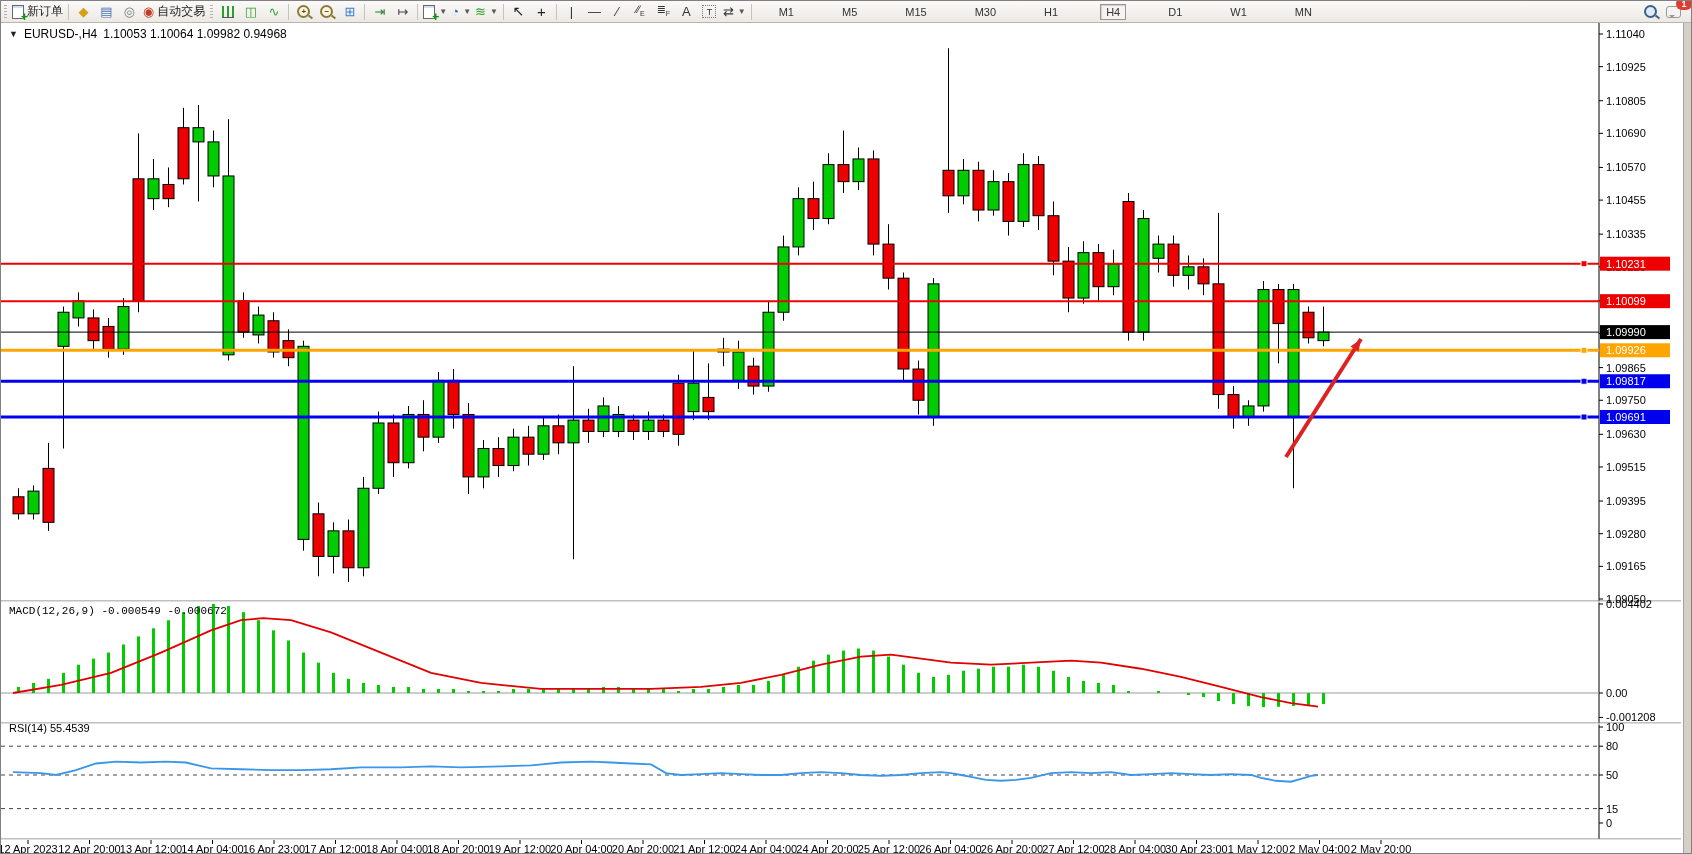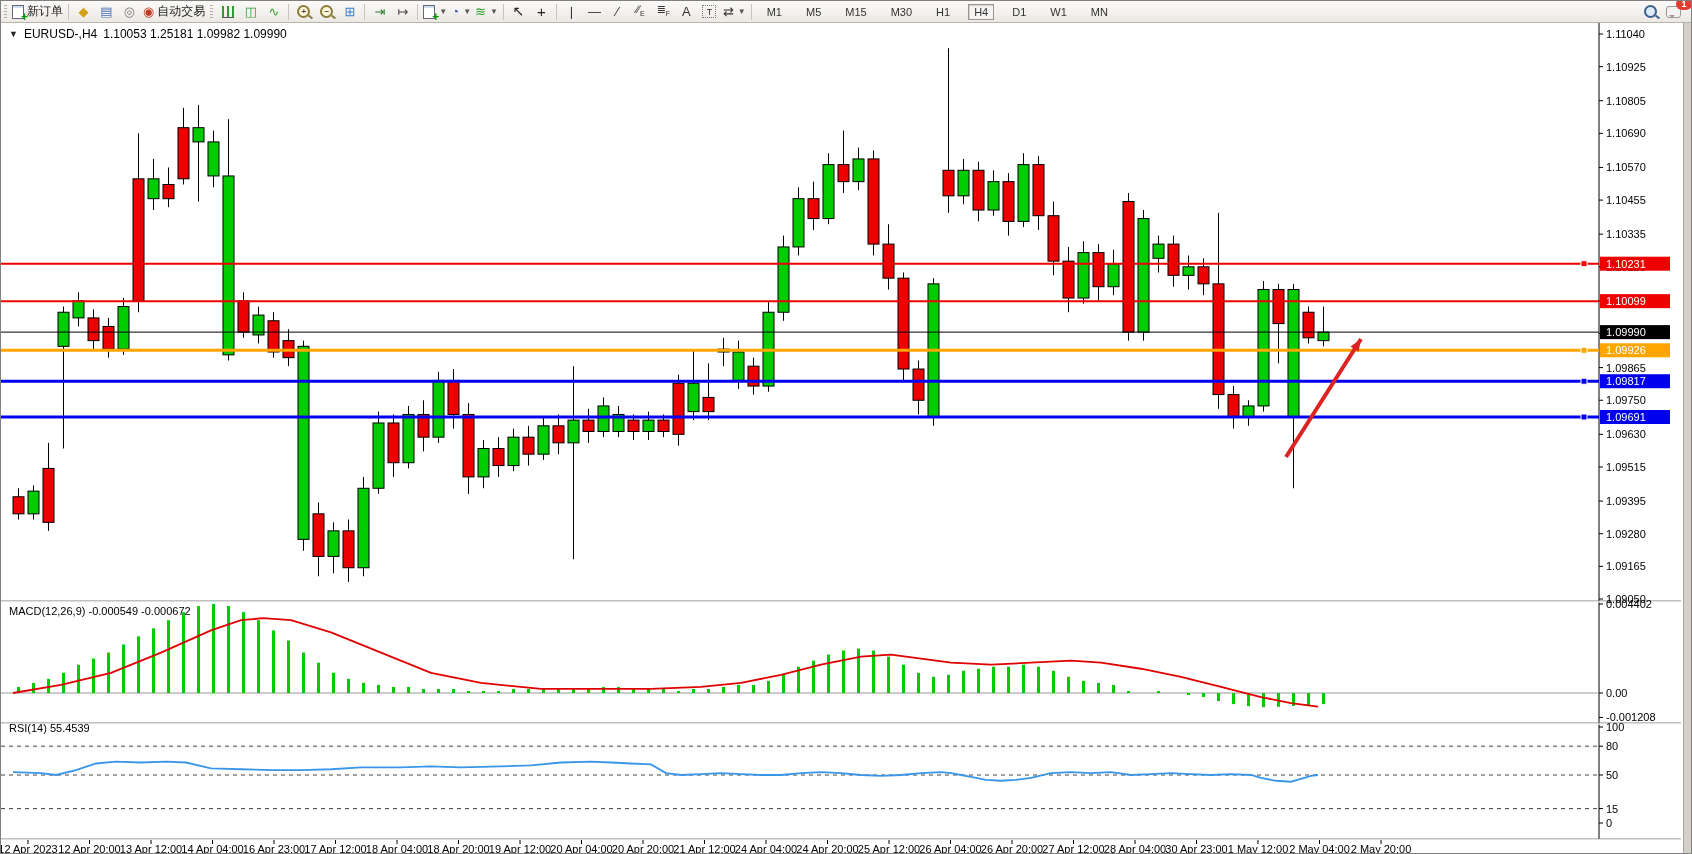--- a/index.html
+++ b/index.html
@@ -11,7 +11,7 @@
   .tbtn{height:19px;min-width:19px;padding:0 2px;display:flex;align-items:center;justify-content:center;gap:3px;cursor:default;}
   .tbtn .lbl{font-size:12px;color:#222;white-space:nowrap;}
   .caret{font-size:8px;color:#555;margin-left:1px;}
-  .tf{padding:1px 5px;margin:0 6px;font-size:11px;color:#333;border:1px solid transparent;}
+  .tf{padding:1px 5px;margin:0 18px;font-size:11px;color:#333;border:1px solid transparent;}
   .tf.active{background:#f5f4f2;border:1px solid #9a968e;box-shadow:inset 1px 1px 1px rgba(0,0,0,.15);}
   .i-doc{width:10px;height:12px;background:#fff;border:1px solid #667;position:relative;box-shadow:inset 0 2px #cfe0f5;}
   .i-doc::after{content:"+";position:absolute;right:-5px;bottom:-6px;color:#009900;font-weight:bold;font-size:12px;}

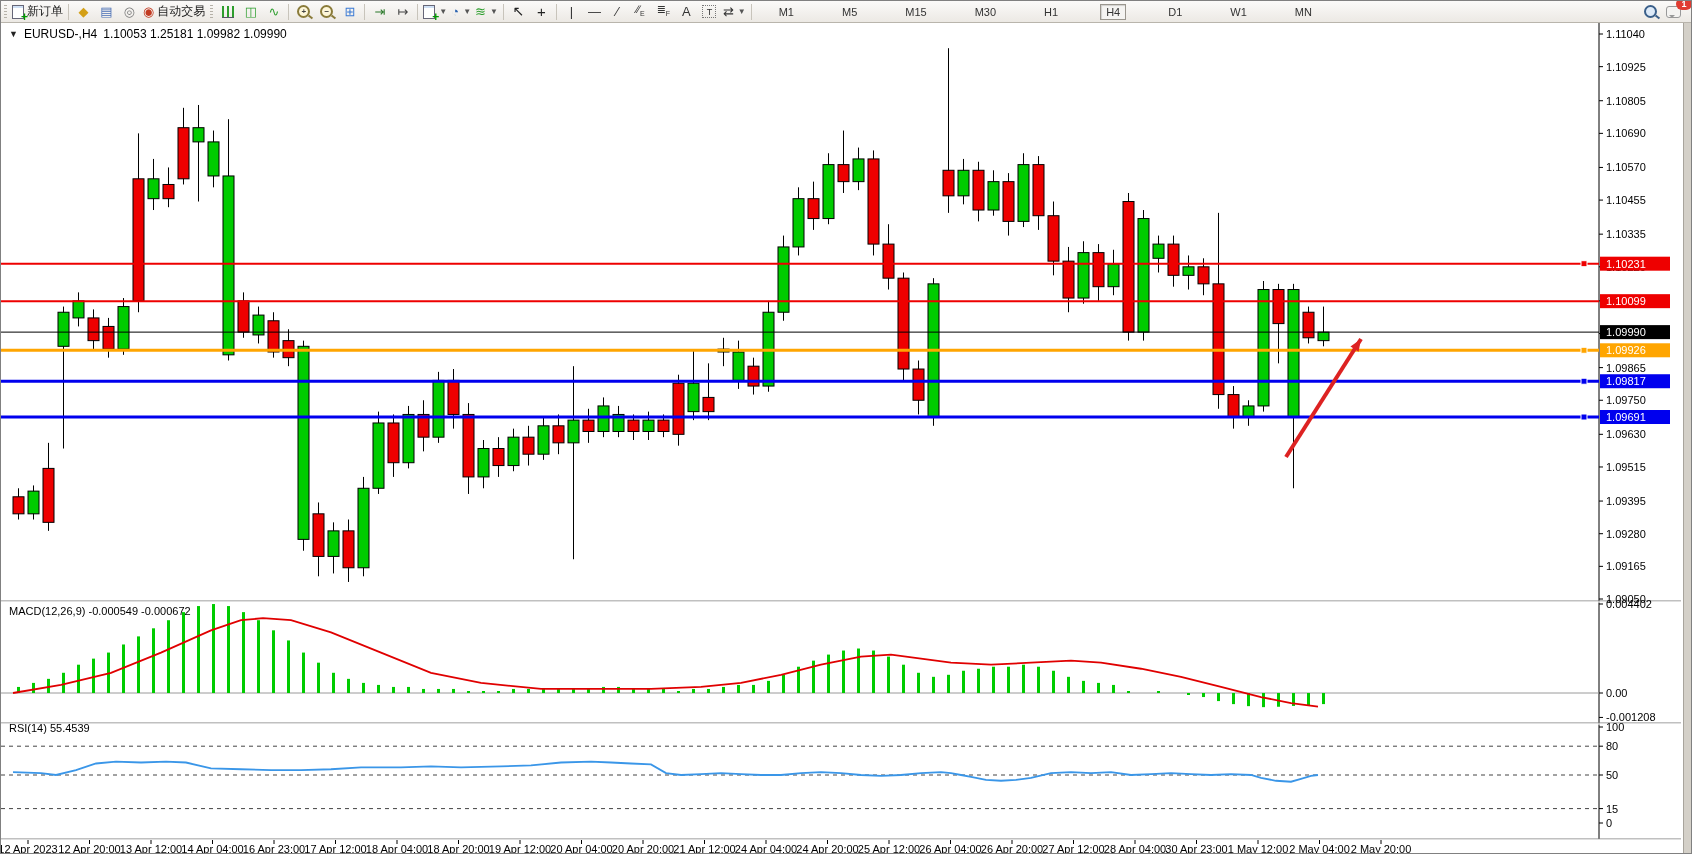--- a/index.html
+++ b/index.html
@@ -566,7 +566,7 @@
     <div id="title">
       <span class="tri">▼</span>
       <span>EURUSD-,H4</span>
-      <span>1.10053 1.25181 1.09982 1.09990</span>
+      <span>1.10053 1.10064 1.09982 0.94968</span>
     </div>
     <div id="macdlabel">MACD(12,26,9) -0.000549 -0.000672</div>
     <div id="rsilabel">RSI(14) 55.4539</div>

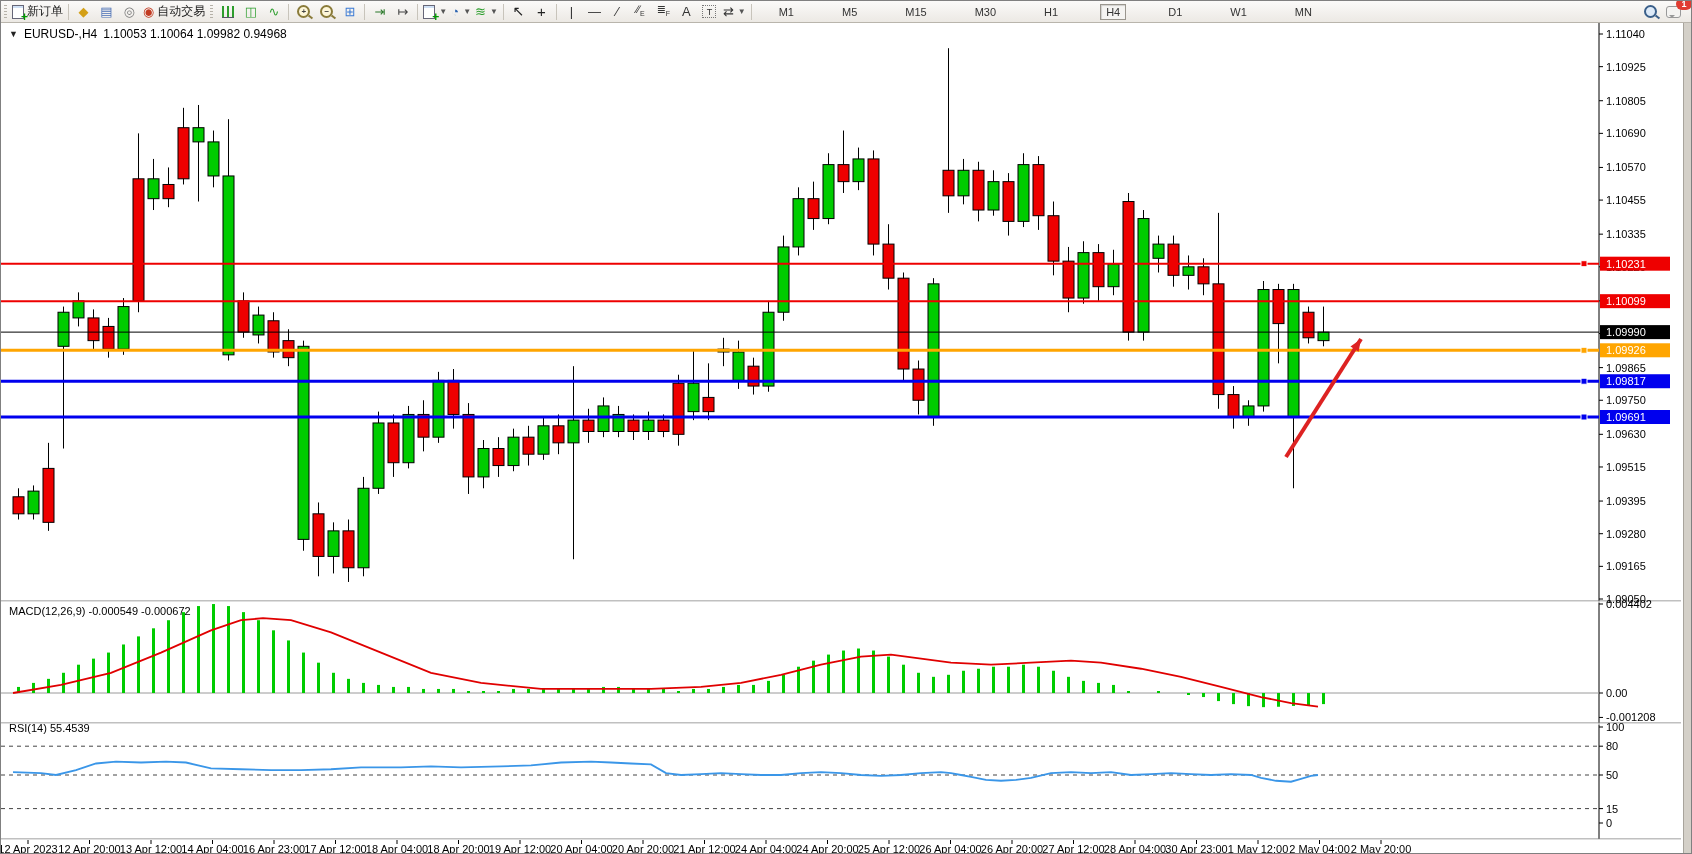--- a/index.html
+++ b/index.html
@@ -30,7 +30,7 @@
   #chartsvg{position:absolute;left:0;top:0;}
   #title{position:absolute;left:8px;top:4px;font-size:12px;color:#000;display:flex;gap:6px;align-items:center;}
   #title .tri{font-size:9px;color:#222;}
-  #macdlabel{position:absolute;left:8px;top:582px;font-size:11px;color:#000;}
+  #macdlabel{position:absolute;left:8px;top:582px;font-size:11px;color:#000;font-family:Liberation Mono, monospace;}
   #rsilabel{position:absolute;left:8px;top:699px;font-size:11px;color:#000;}
   #rightstrip{position:absolute;right:0;top:0;width:9px;height:832px;background:#d4d0c8;border-left:1px solid #a8a49c;}
 </style>

